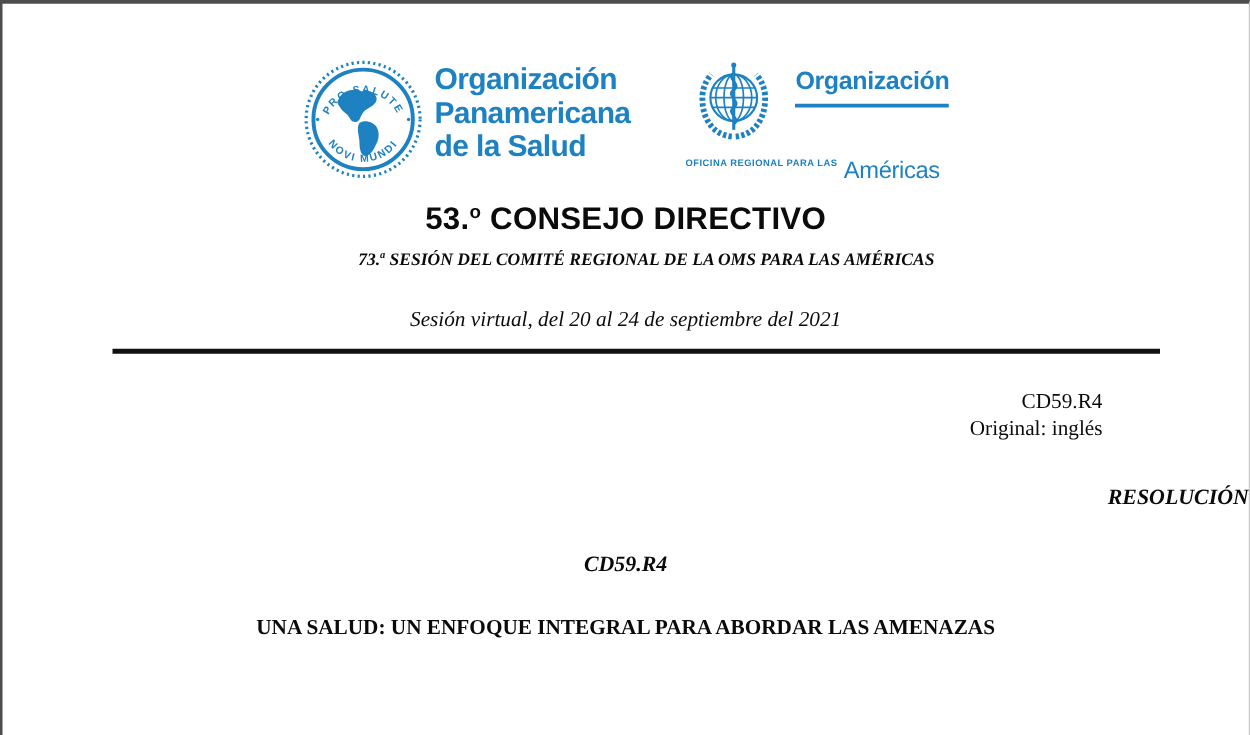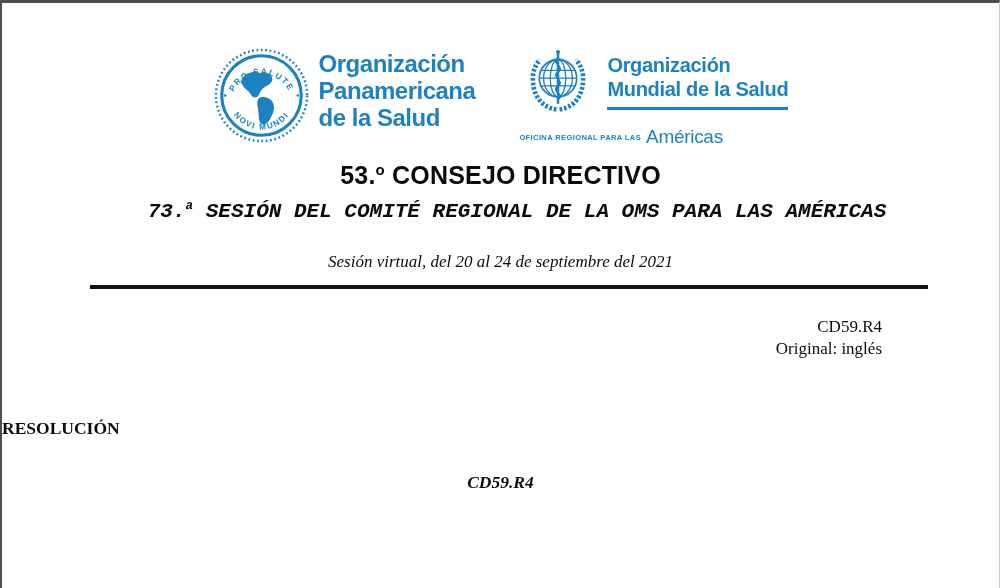--- a/index.html
+++ b/index.html
@@ -188,7 +188,6 @@
       </svg>
       <div class="who-wordmark">
         <div>Organización</div>
-        <div>Mundial de la Salud</div>
       </div>
     </div>
     <div class="who-regional">

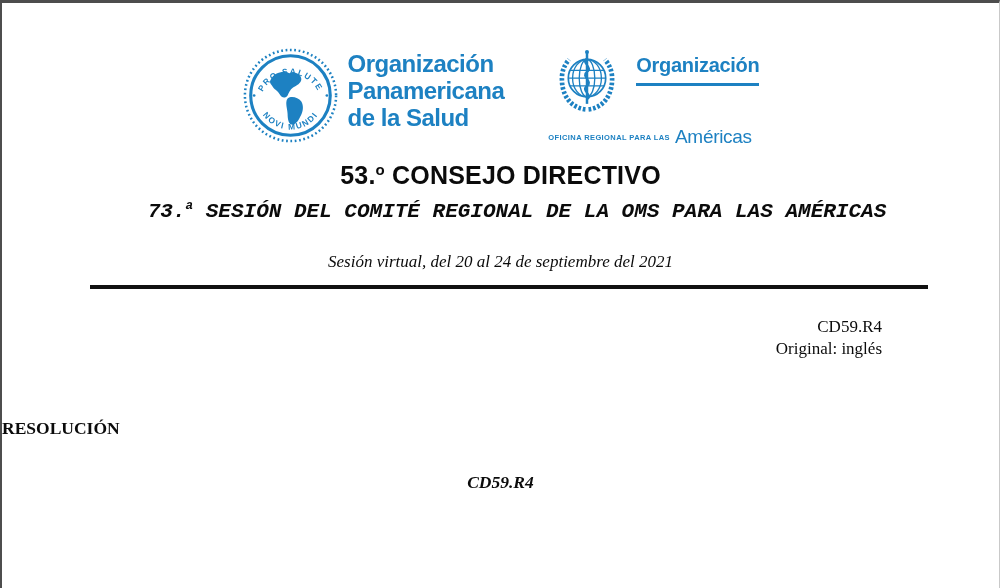--- a/index.html
+++ b/index.html
@@ -54,7 +54,7 @@
   .who-regional{
     margin-top:5px;
     display:flex;
-    align-items:center;
+    align-items:flex-start;
     color:var(--blue);
     font-family:"Liberation Sans", sans-serif;
   }

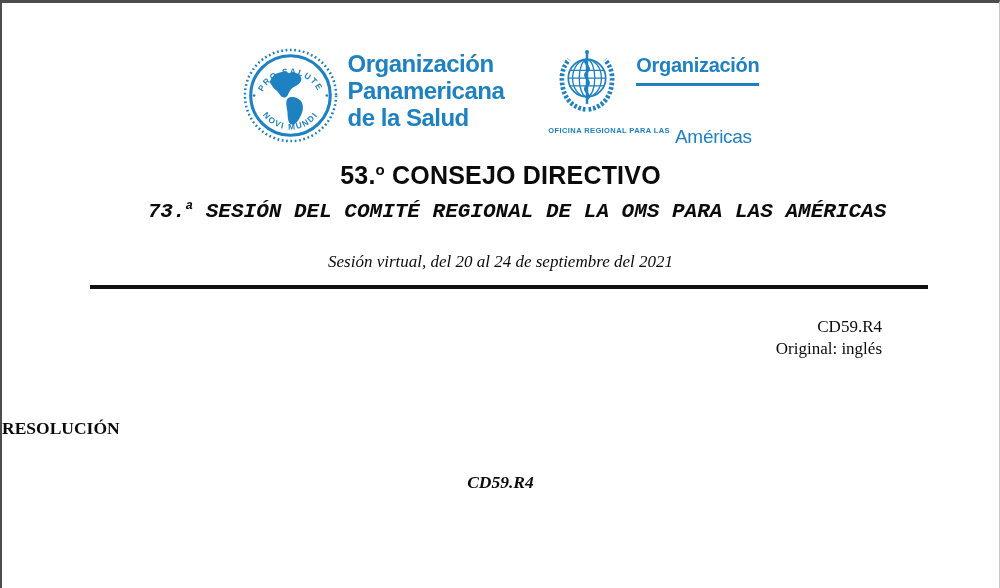--- a/index.html
+++ b/index.html
@@ -81,10 +81,10 @@
   }
   .sub-title{
     margin-top:9px;
-    font-family:Liberation Mono, monospace;
+    font-family:Liberation Serif, serif;
     font-weight:bold;
     font-style:italic;
-    font-size:21px;
+    font-size:14px;
     white-space:nowrap;
     padding-left:33px;
   }

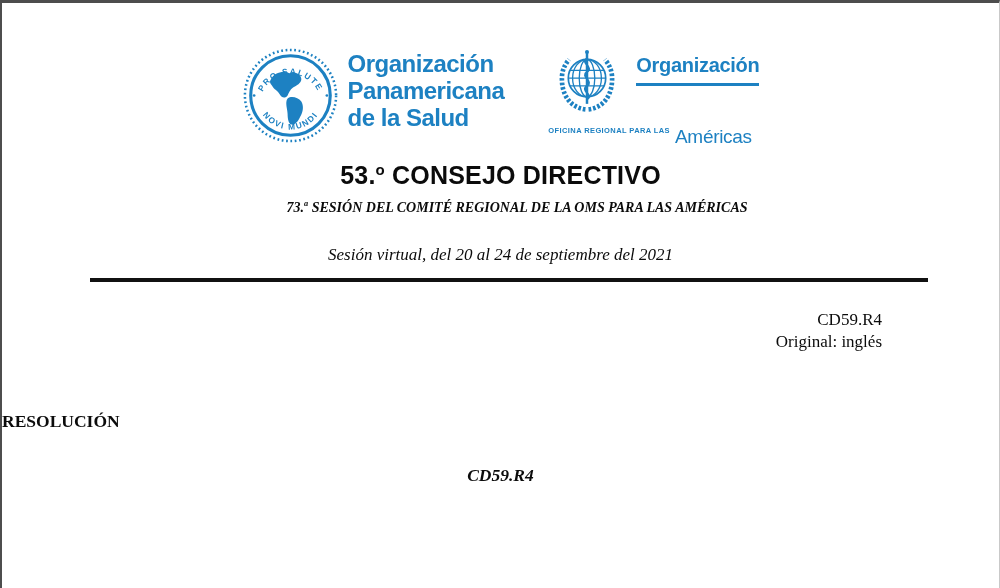--- a/index.html
+++ b/index.html
@@ -113,9 +113,10 @@
     line-height:22px;
   }
   .resolution-heading{
-    margin-top:58px;
-    text-align:left;
-    font-weight:bold;
+    margin-top:33px;
+    text-align:right;
+    font-weight:bold;
+    font-style:italic;
     font-size:17.5px;
   }
   .resolution-number{

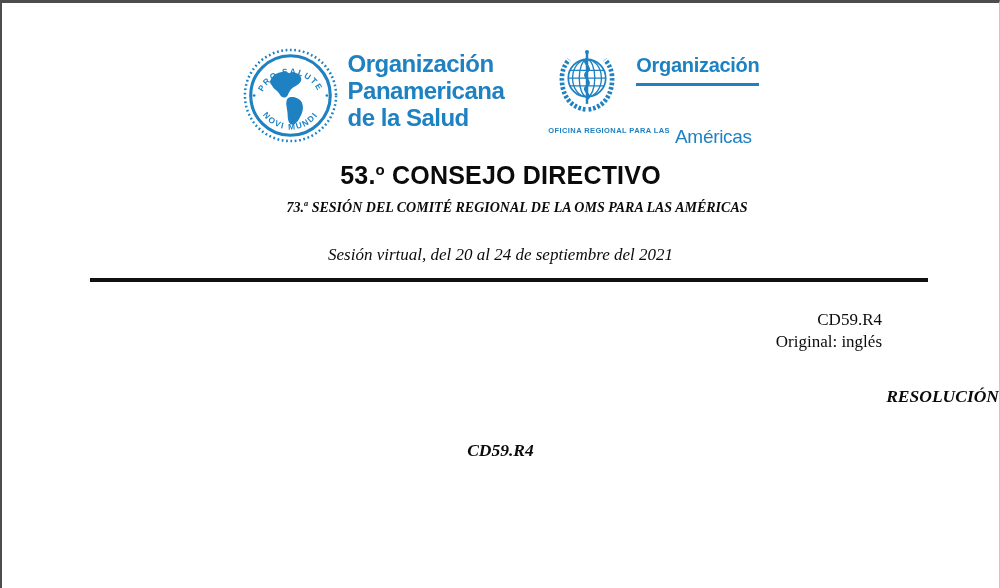--- a/index.html
+++ b/index.html
@@ -220,6 +220,7 @@
 <div class="resolution-number">CD59.R4</div>
 
 <div class="doc-title">
+  <div>UNA SALUD: UN ENFOQUE INTEGRAL PARA ABORDAR LAS AMENAZAS</div>
 </div>
 
 </body></html>

